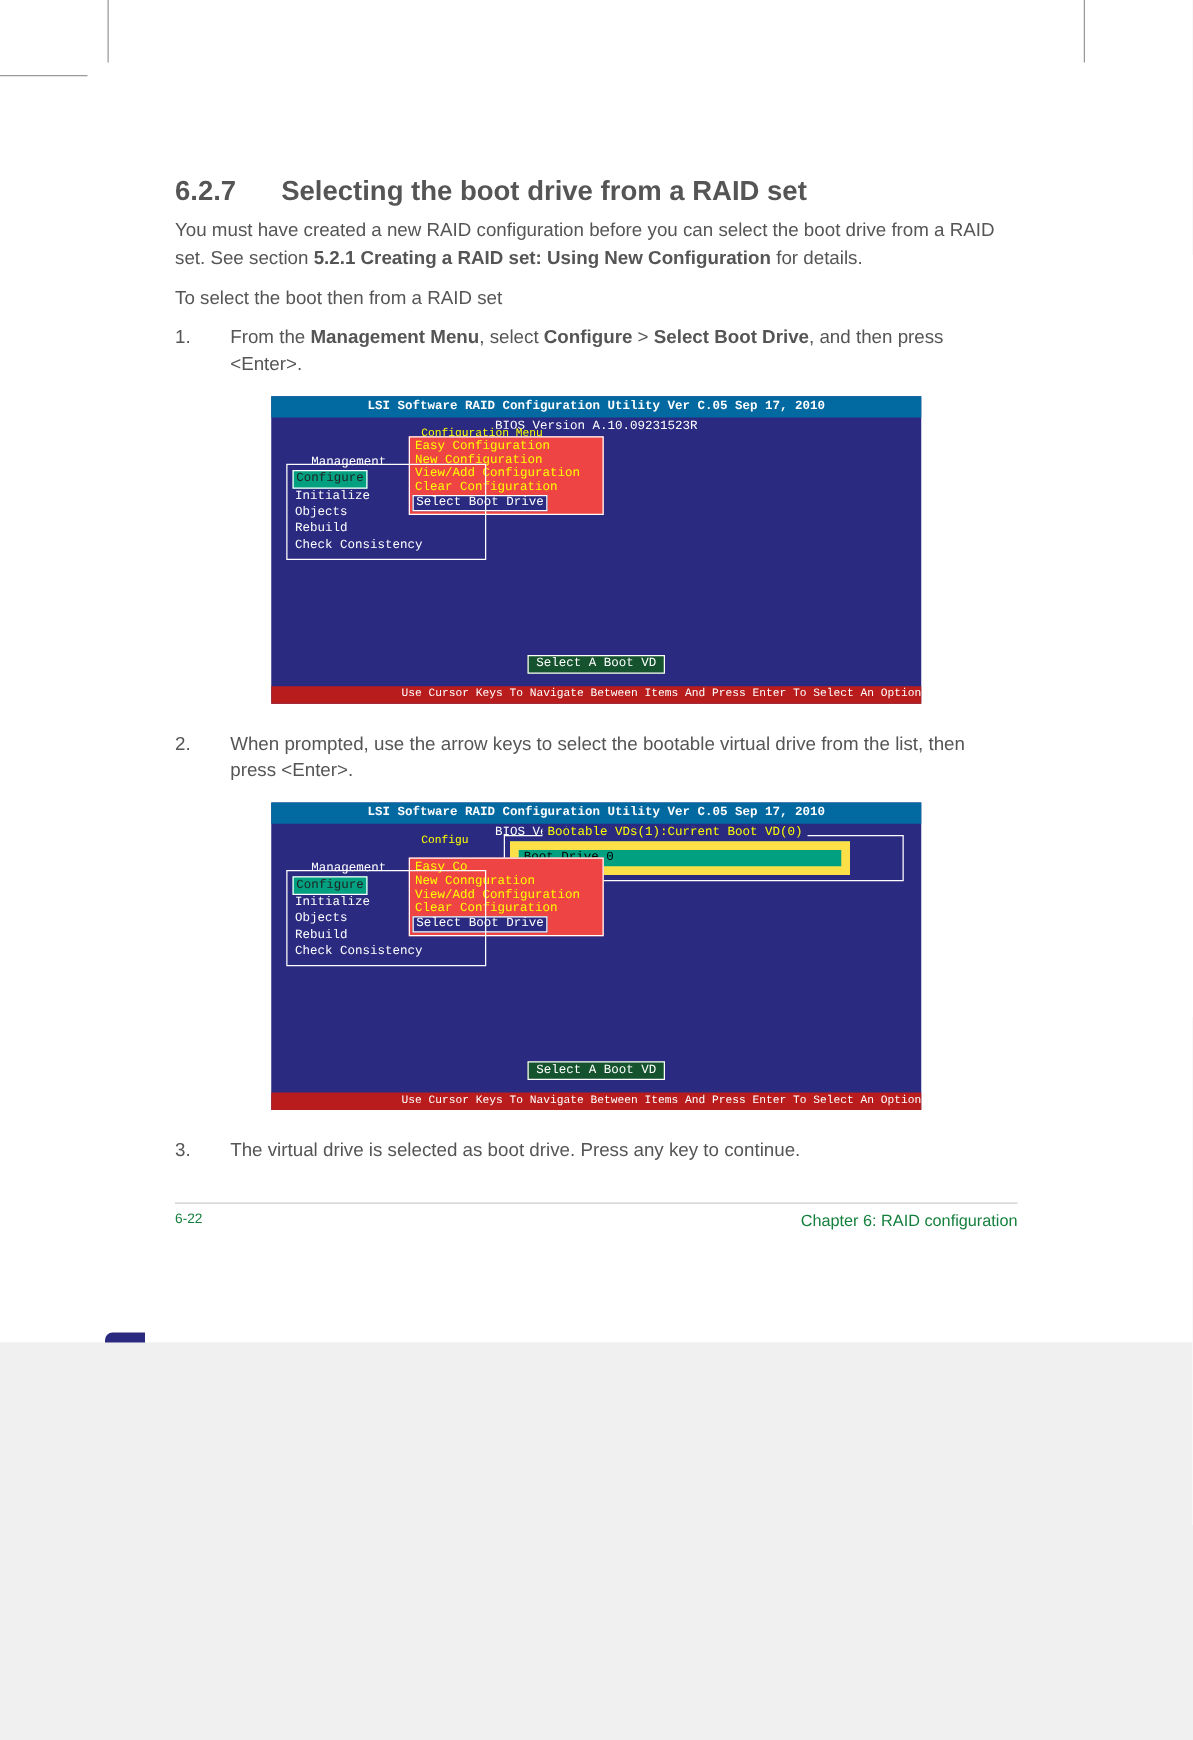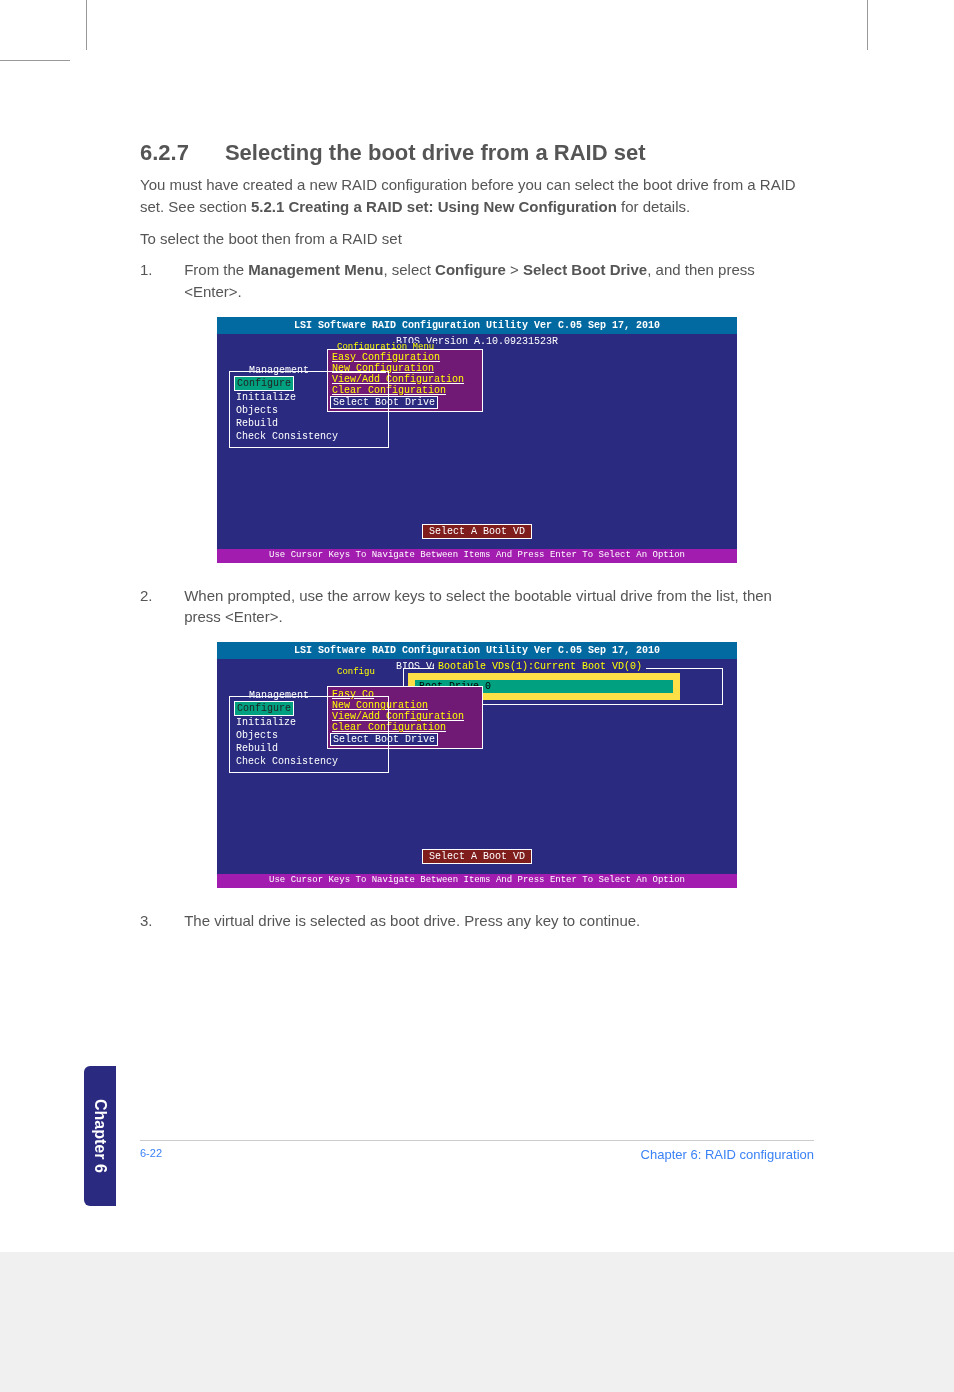--- a/index.html
+++ b/index.html
@@ -14,7 +14,7 @@
   margin: 0;
   padding: 0;
   width: 954px;
-  height: 1252px;
+  height: 1074px;
   position: relative;
   box-sizing: border-box;
 }

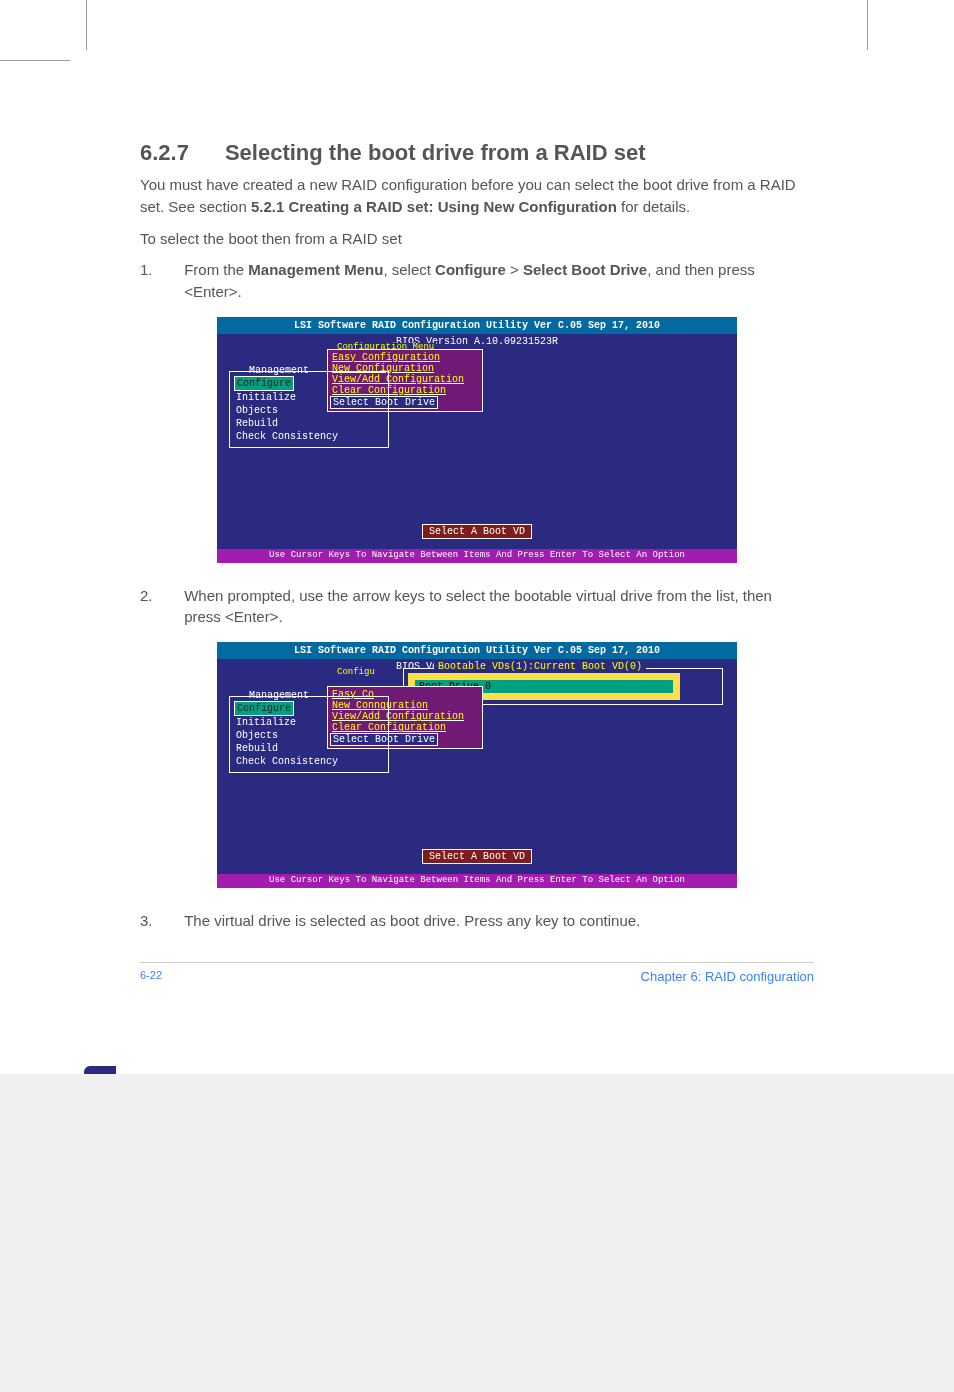--- a/index.html
+++ b/index.html
@@ -100,10 +100,9 @@
   left: 110px;
   top: 0px;
   border: 1px solid #fff;
-  background: #701a75;
+  background: #ef4444;
   padding: 2px;
   width: 150px;
-  text-decoration: underline;
 }
 .config-label {
   position: absolute;

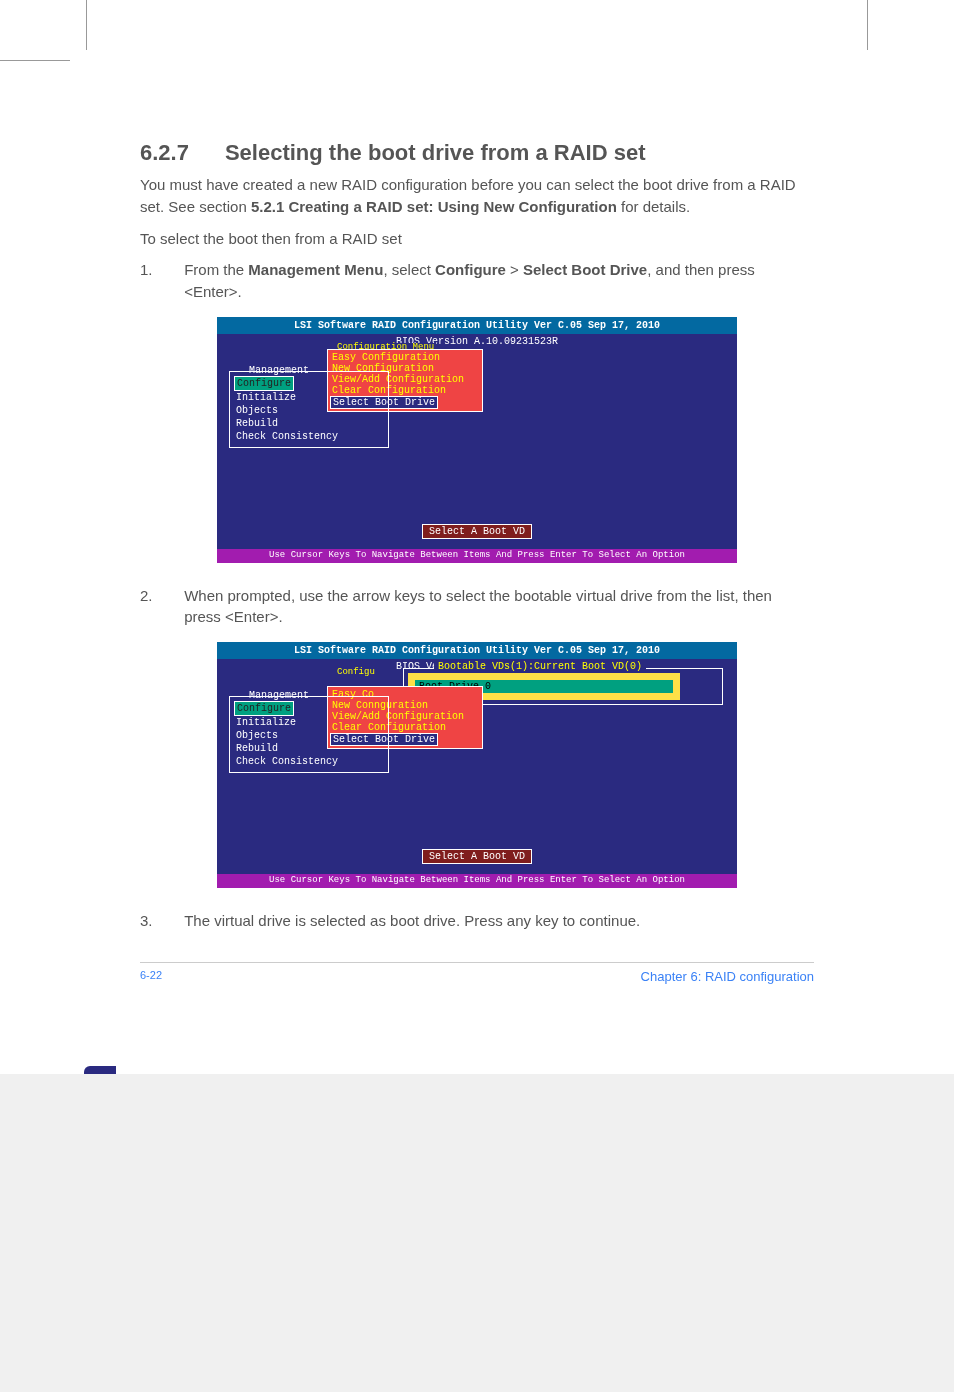--- a/index.html
+++ b/index.html
@@ -121,7 +121,7 @@
   left: 50%;
   transform: translateX(-50%);
   border: 1px solid #fff;
-  background: #7f1d1d;
+  background: #14532d;
   padding: 1px 6px;
   text-align: center;
   color: #fff;

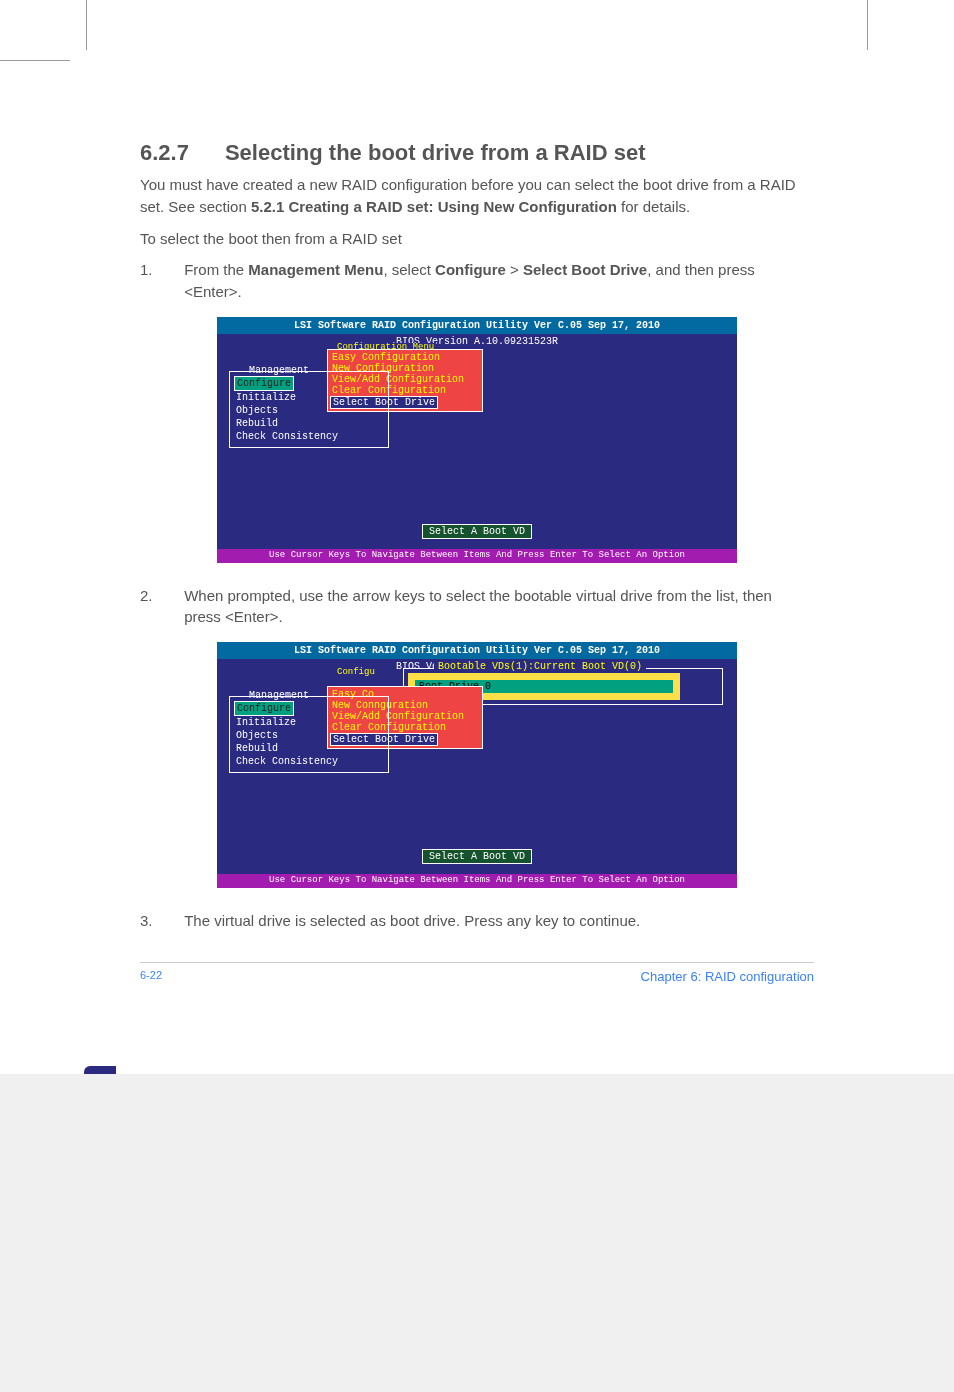--- a/index.html
+++ b/index.html
@@ -127,9 +127,9 @@
   color: #fff;
 }
 .bios-footer {
-  background: #a21caf;
-  color: #fff;
-  text-align: center;
+  background: #b91c1c;
+  color: #fff;
+  text-align: right;
   padding: 2px 0;
   font-size: 9px;
 }

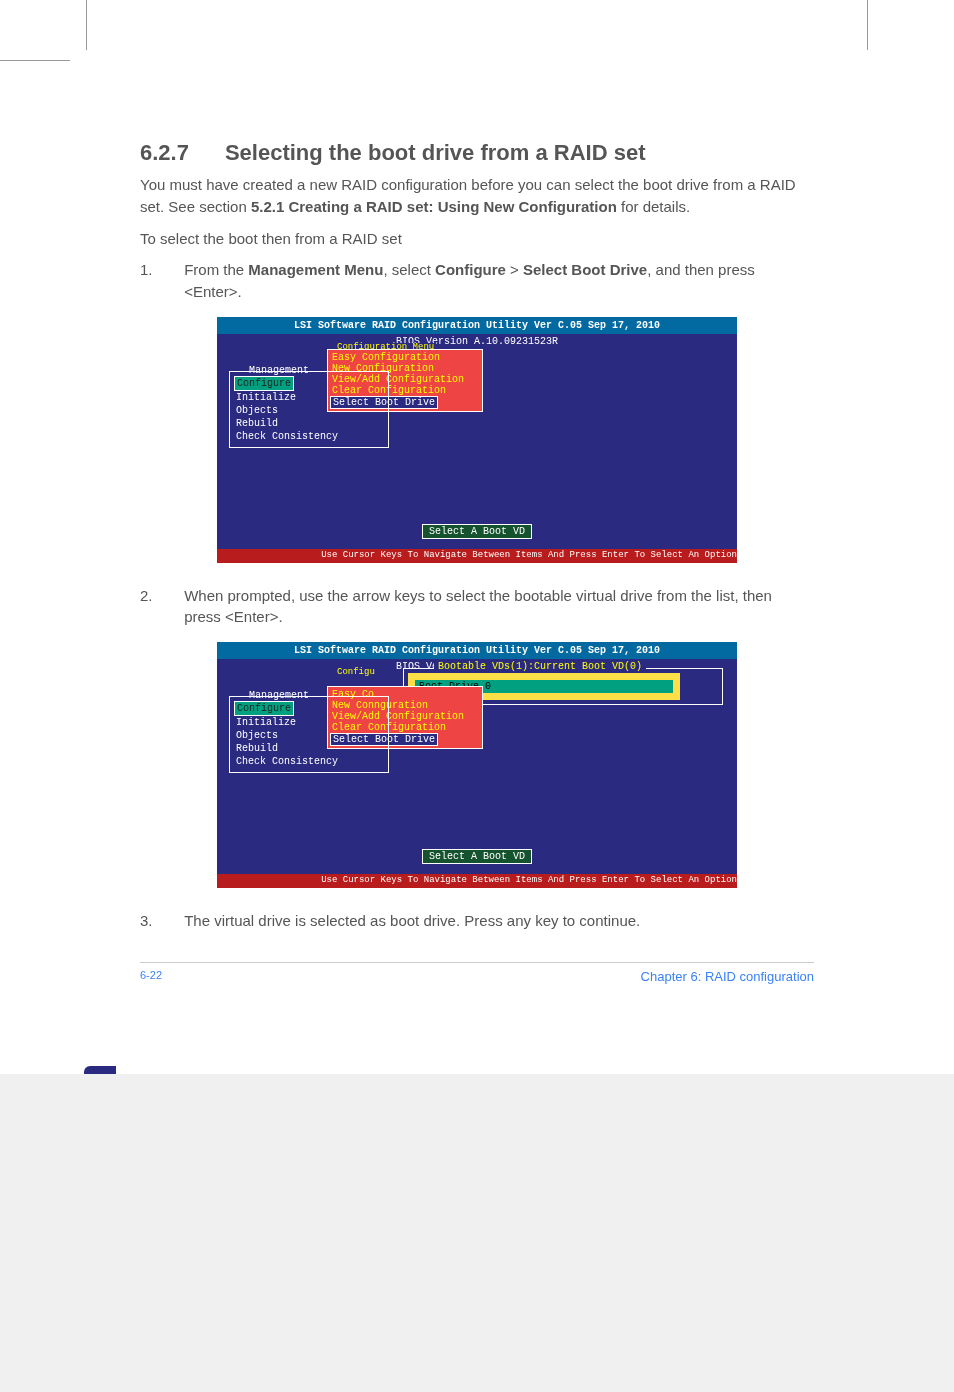--- a/index.html
+++ b/index.html
@@ -180,7 +180,7 @@
   border-top: 1px solid #ccc;
   padding-top: 6px;
   font-size: 13px;
-  color: #3b82f6;
+  color: #15803d;
 }
 .page-footer .pn { float: left; font-size: 11px; }
 .page-footer .ch { float: right; }

